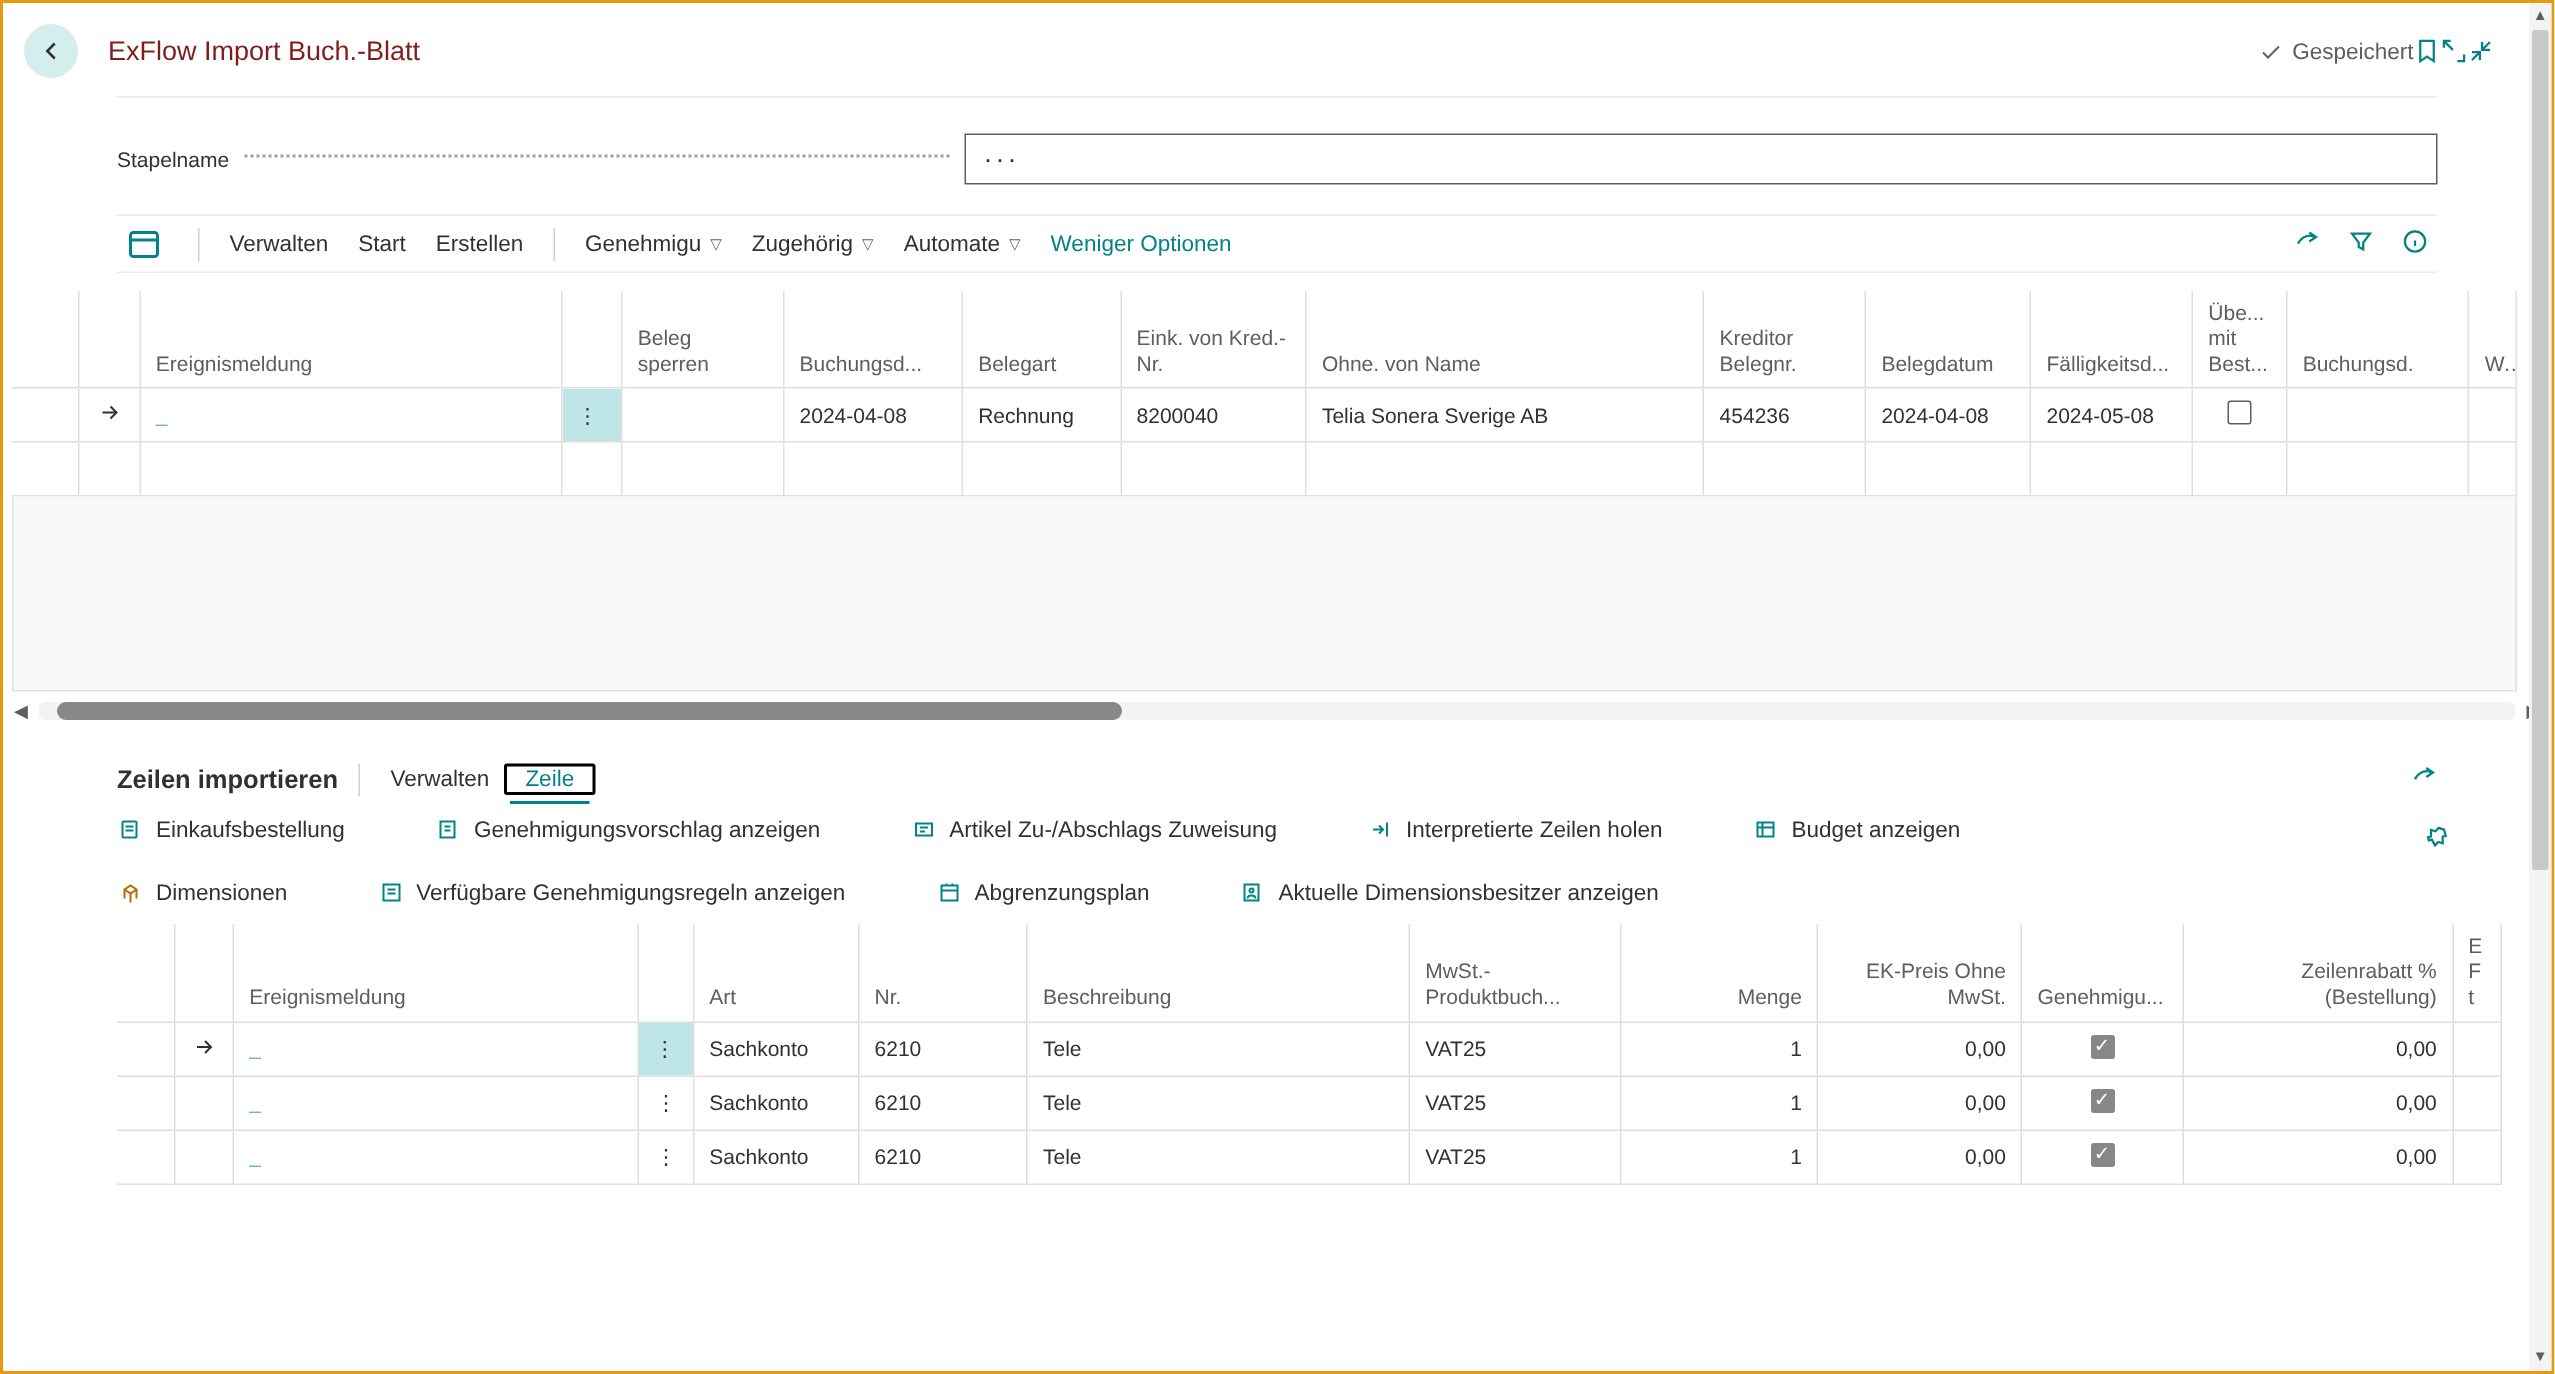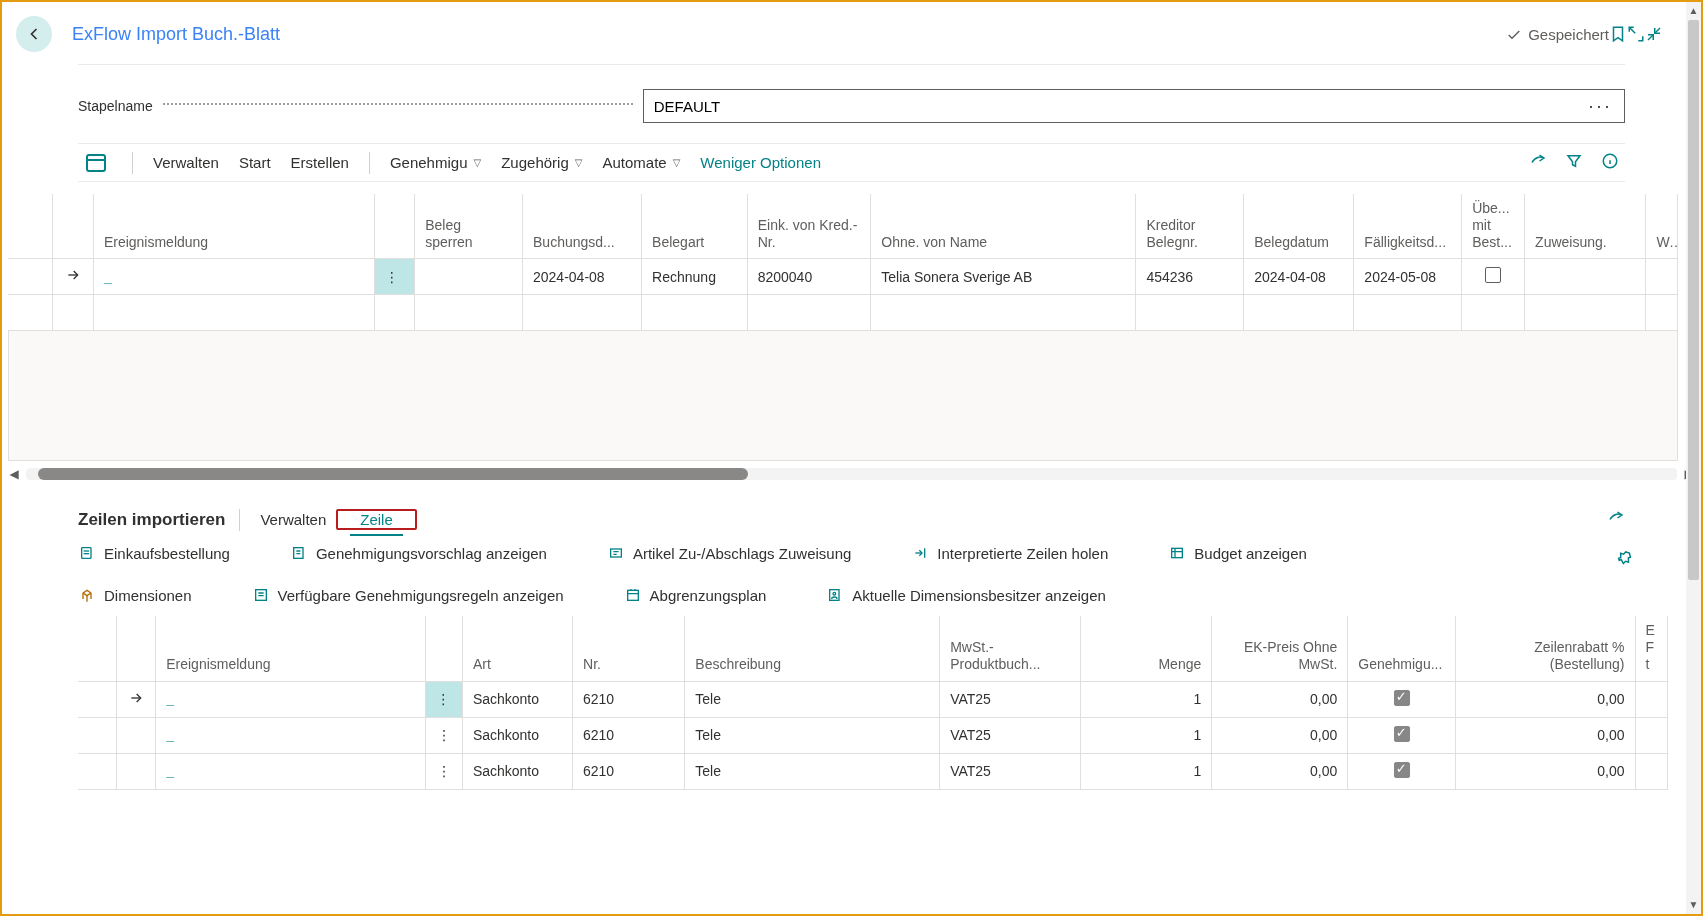--- a/index.html
+++ b/index.html
@@ -13,7 +13,7 @@
   .header { display:flex; align-items:center; padding: 10px 38px 10px 14px; }
   .back-btn { width: 36px; height:36px; border-radius:50%; background:#d4eeee; display:flex; align-items:center; justify-content:center; margin-right:20px; }
   .back-btn svg { width:20px; height:20px; stroke:#323130; }
-  .title { font-size: 18px; color:#3b82f6; }
+  .title { font-size: 18px; color:#7f1d1d; }
   .header-right { margin-left:auto; display:flex; align-items:flex-end; }
   .saved { display:flex; align-items:center; gap:6px; color:#605e5c; font-size:15px; }
   .hicon { width:18px; height:18px; display:flex; align-items:center; justify-content:center; color:#038387; }

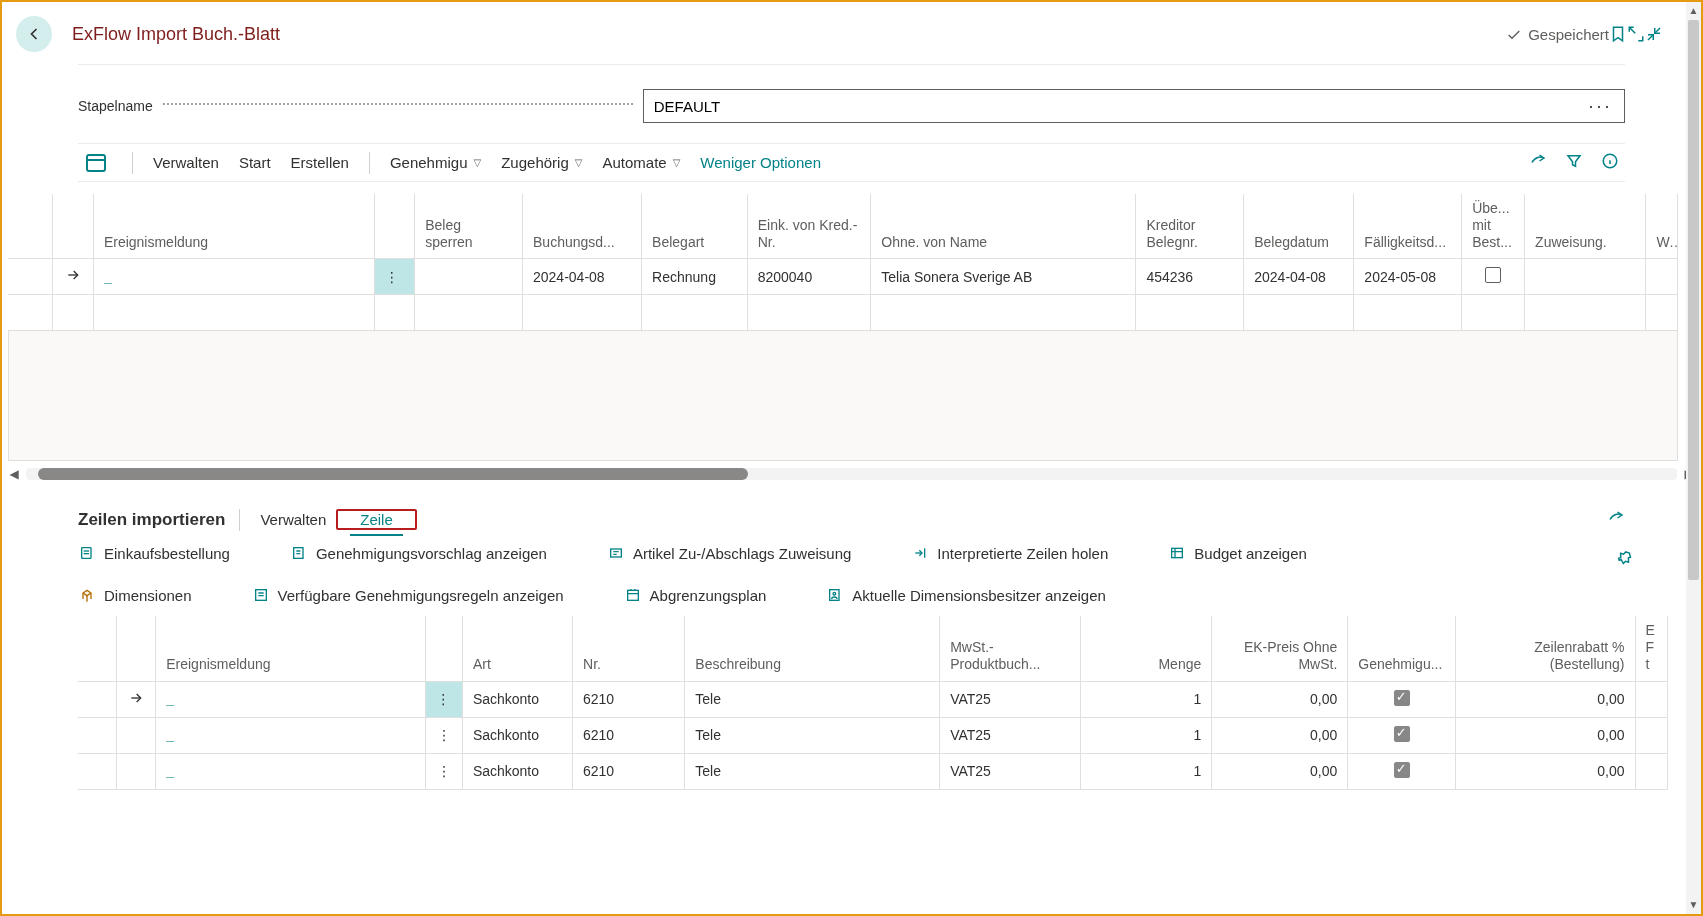--- a/index.html
+++ b/index.html
@@ -125,7 +125,6 @@
     <span class="field-label">Stapelname</span>
     <span class="field-dots"></span>
     <div class="field-input-wrap">
-      <input class="field-input" value="DEFAULT" style="">
       <span class="ellipsis-btn">···</span>
     </div>
   </div>

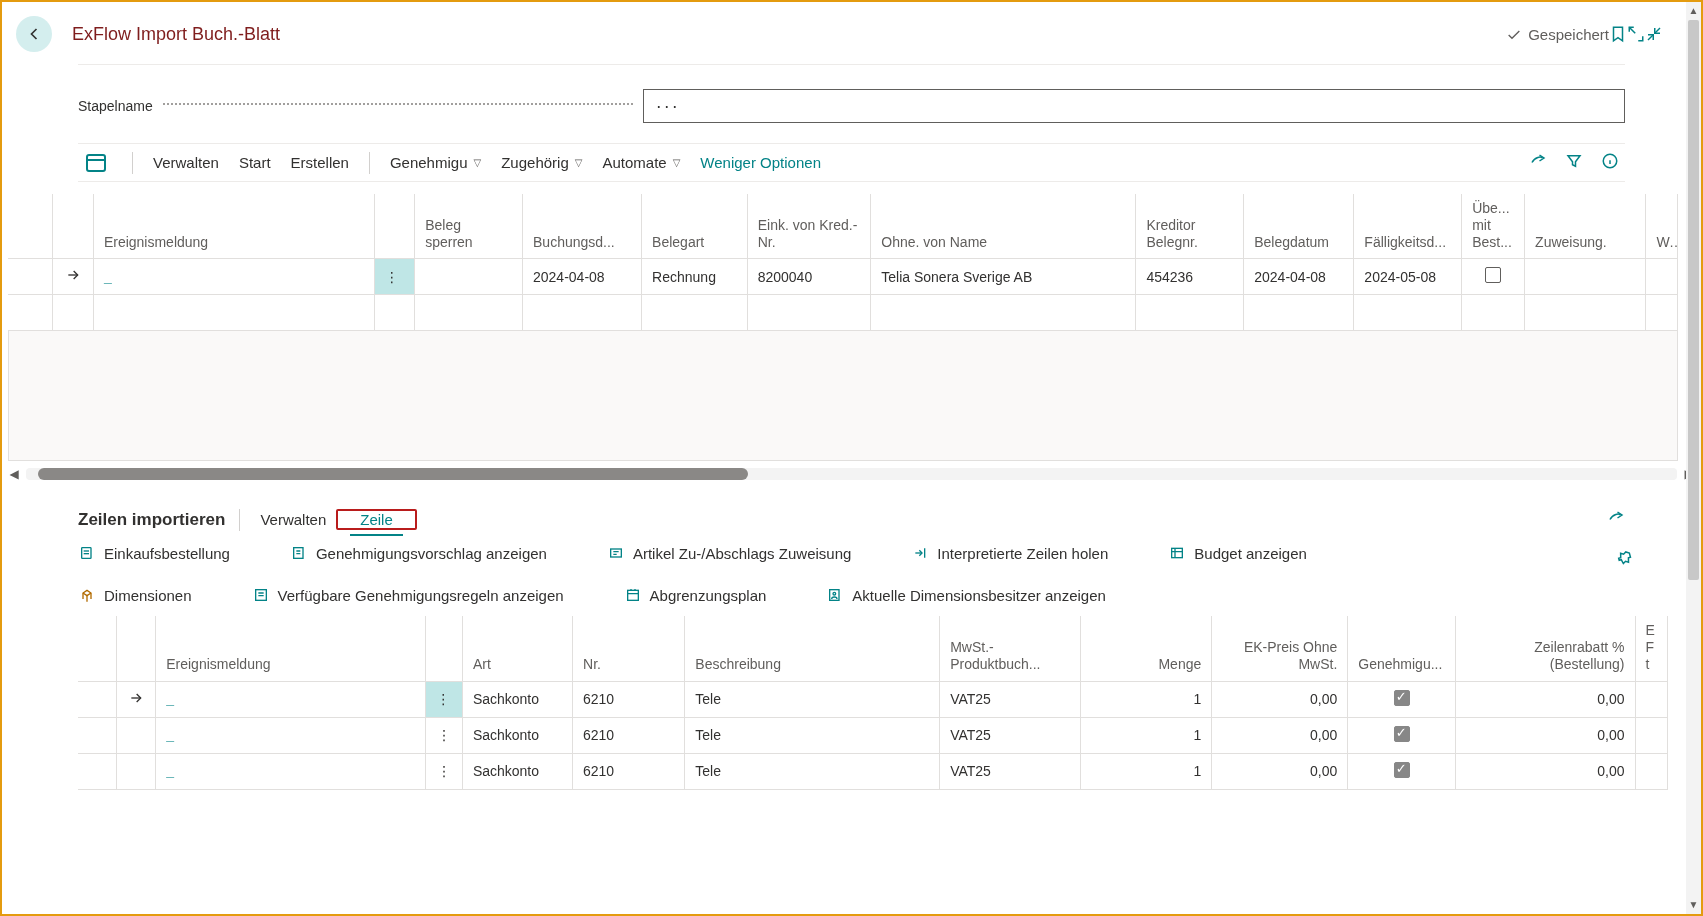--- a/index.html
+++ b/index.html
@@ -203,7 +203,7 @@
         <th>Belegdatum</th>
         <th>Fälligkeitsd...</th>
         <th>Übe... mit Best...</th>
-        <th>Zuweisung.</th>
+        <th>Buchungsd.</th>
         <th>W...</th>
       </tr>
       <tr>

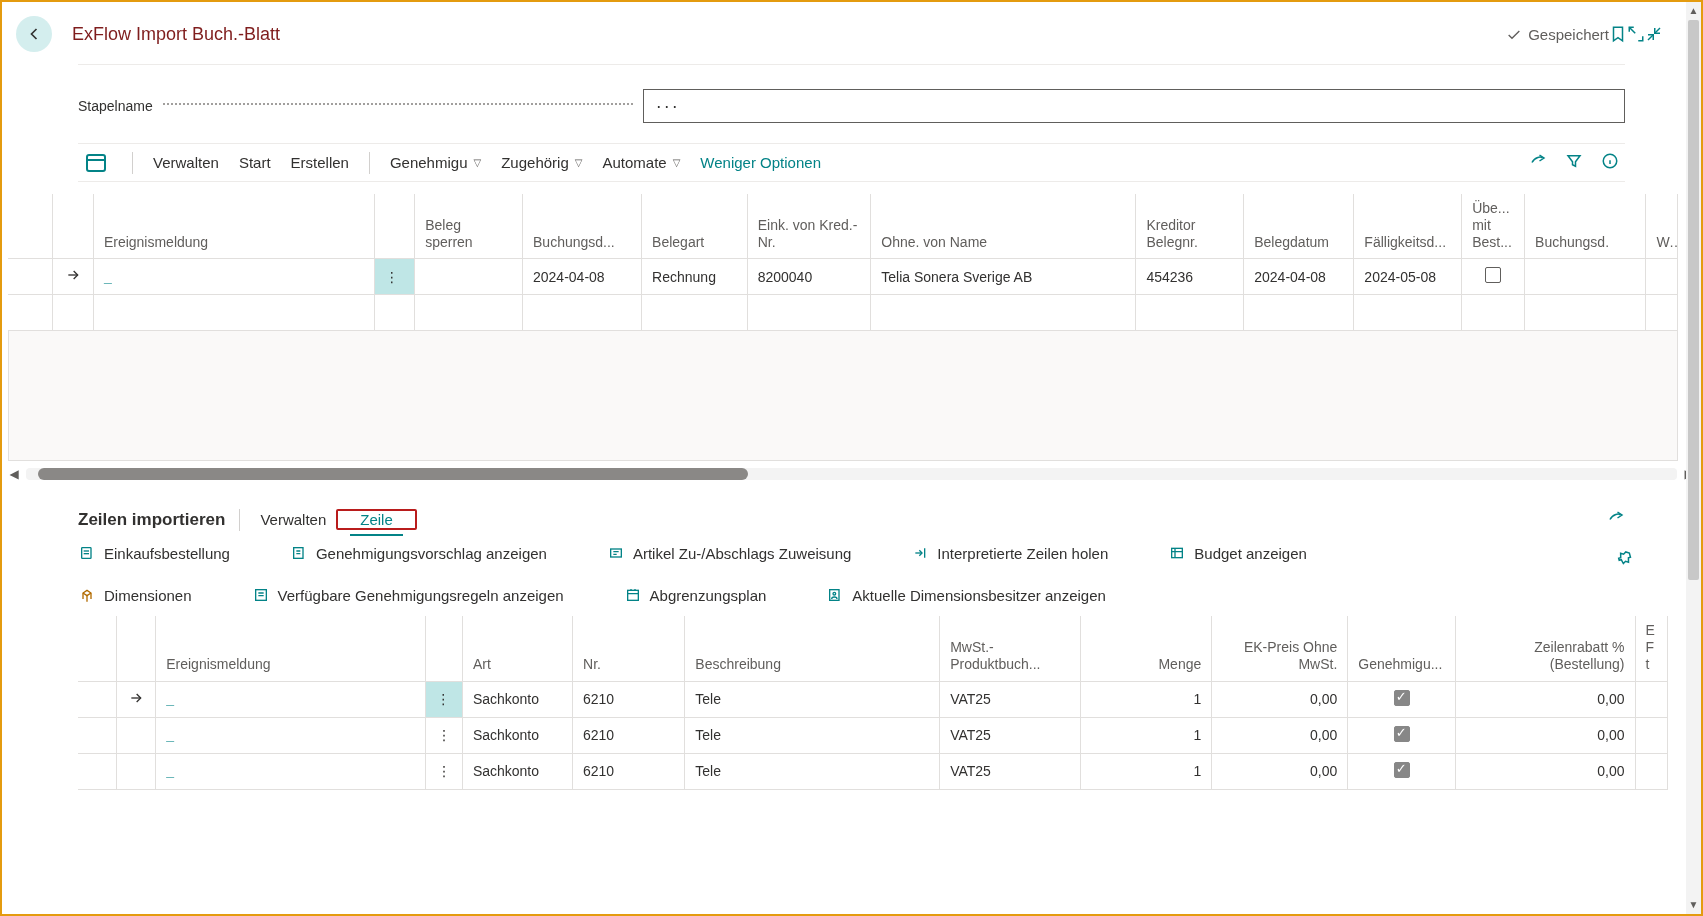--- a/index.html
+++ b/index.html
@@ -61,7 +61,7 @@
   .subheader .tb-sep { width:1px; height:22px; background:#d2d0ce; margin:0 10px; }
   .subtab { padding: 6px 10px; font-size:15px; color:#323130; }
   .subtab.active { color:#038387; border-bottom:2px solid #038387; }
-  .highlight-box { border:2px solid #b91c1c; border-radius:2px; padding: 0 12px; }
+  .highlight-box { border:2px solid #000000; border-radius:2px; padding: 0 2px; }
   .subheader-right { margin-left:auto; }
 
   .actions-grid { margin: 10px 76px 0 76px; display:flex; flex-wrap:wrap; column-gap: 60px; row-gap: 12px; align-items:center; }

